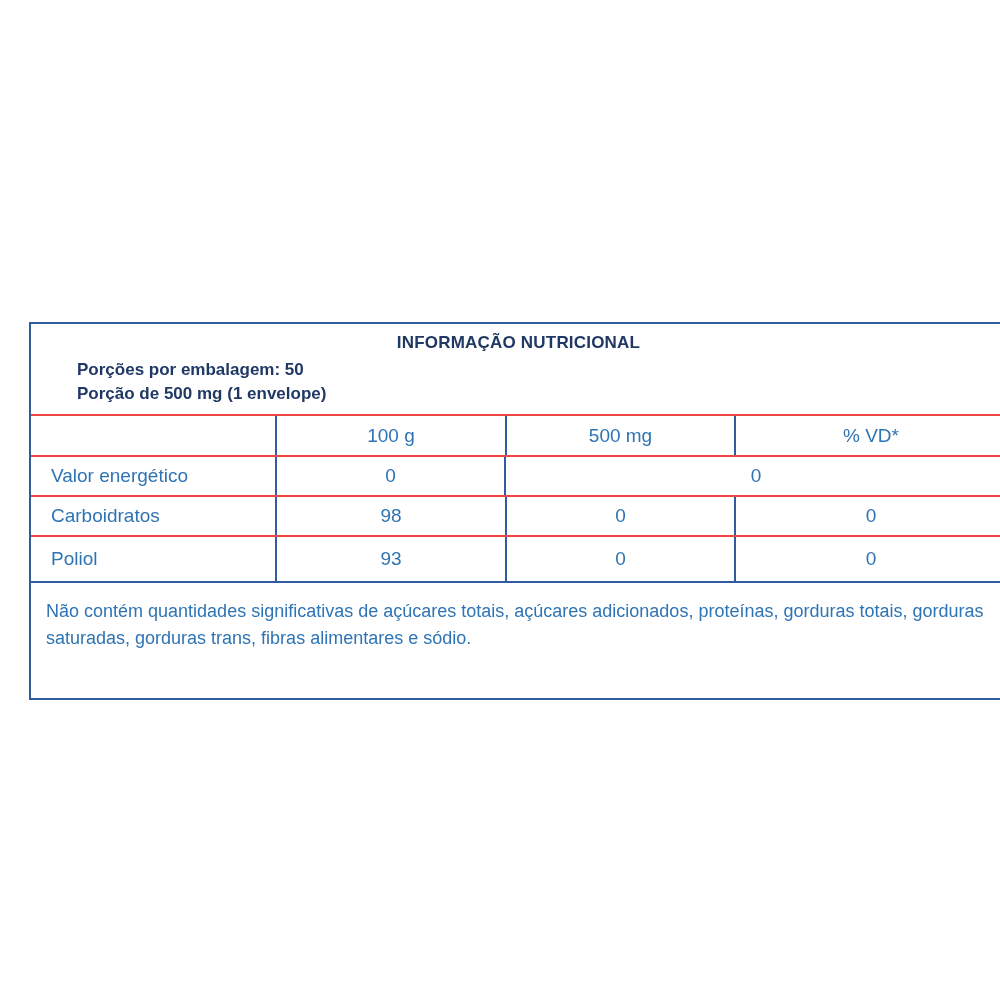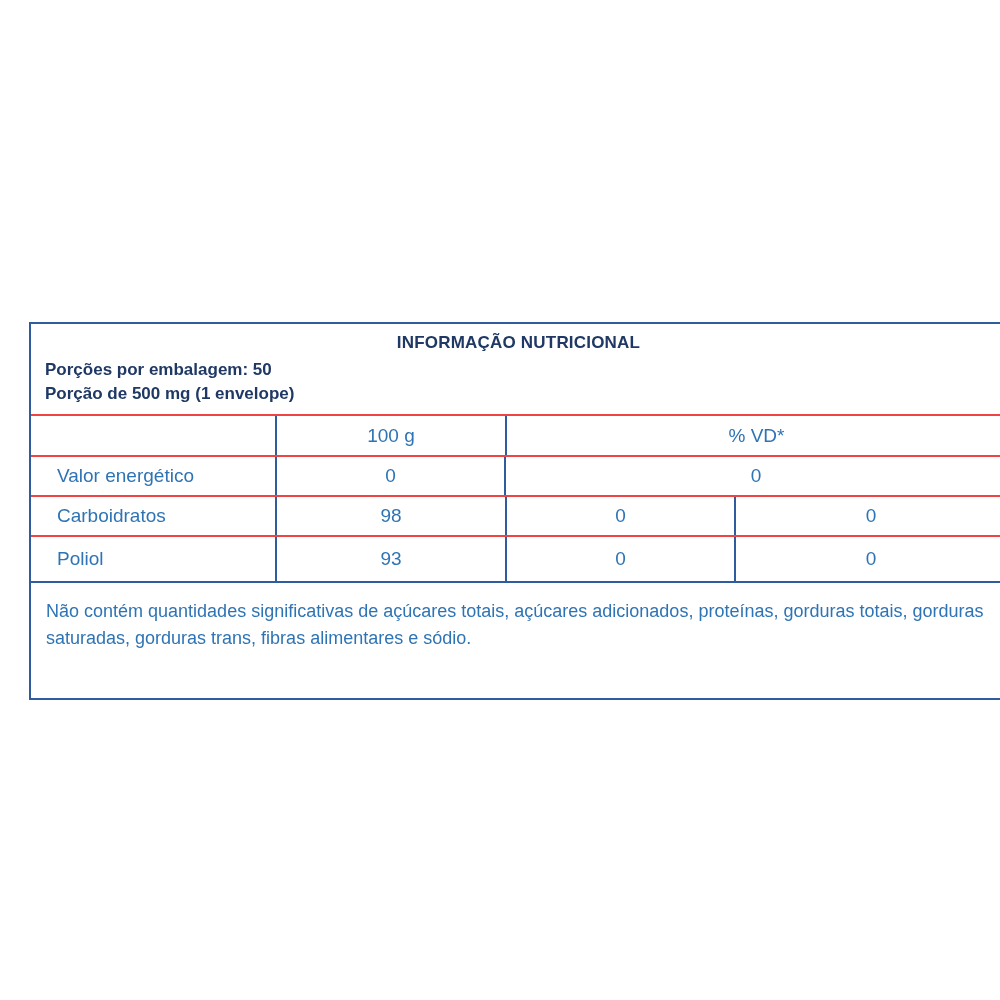--- a/index.html
+++ b/index.html
@@ -41,6 +41,7 @@
     font-weight: bold;
     color: #1f3864;
     line-height: 24px;
+    margin-left: 32px;
   }
 
   

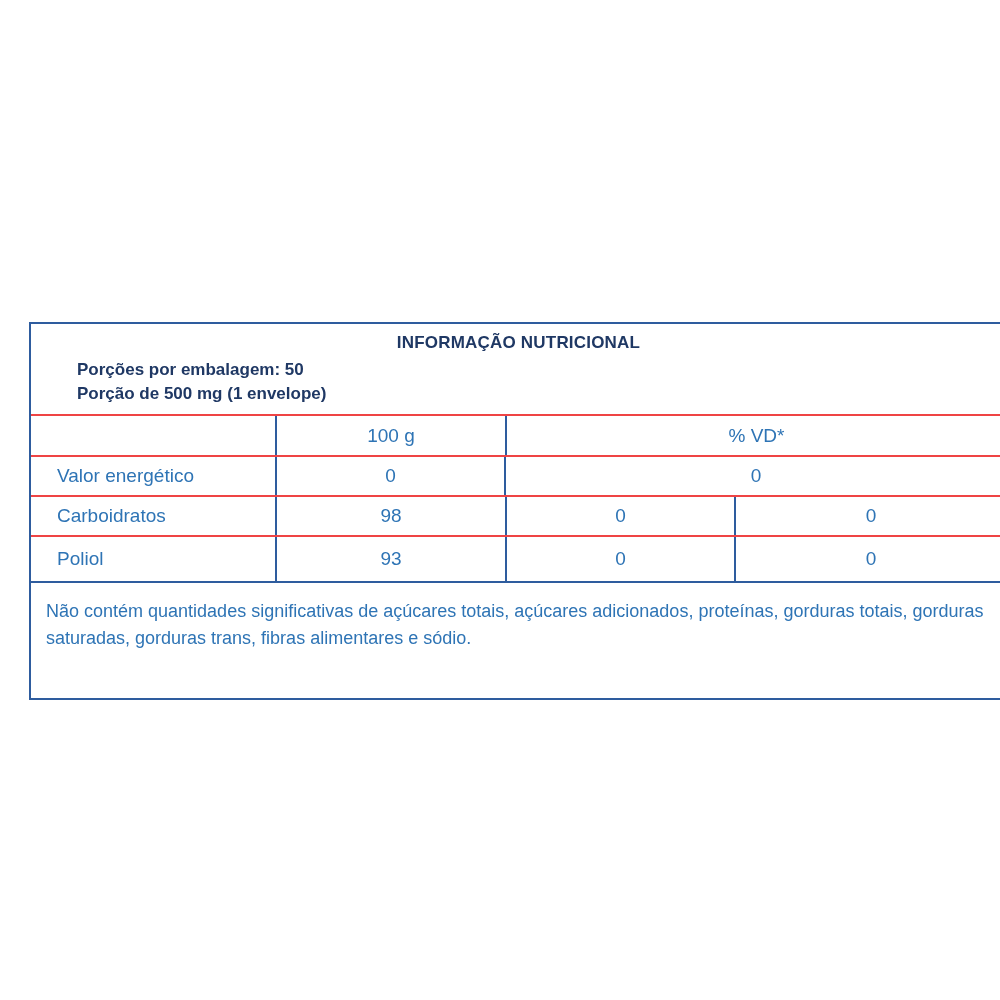--- a/index.html
+++ b/index.html
@@ -99,6 +99,7 @@
   <div class="grid-row header-row">
     <div class="cell c1"></div>
     <div class="cell c2">100 g</div>
+    <div class="cell c3">500 mg</div>
     <div class="cell c4">% VD*</div>
   </div>
 

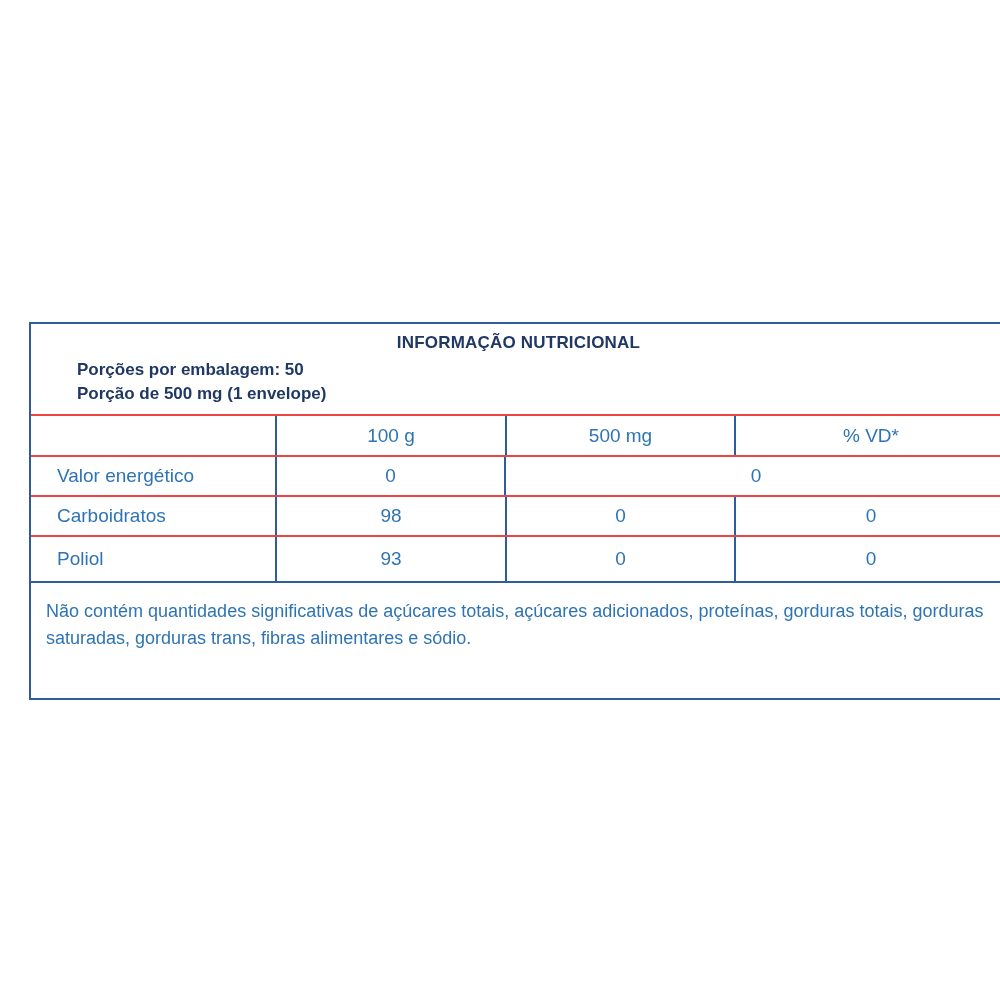--- a/index.html
+++ b/index.html
@@ -56,7 +56,7 @@
     font-size: 19px;
     color: #2e74b5;
   }
-  .cell.c1 { width: 244px; justify-content: flex-start; padding-left: 26px; }
+  .cell.c1 { width: 244px; justify-content: flex-start; padding-left: 20px; }
   .cell.c2 { width: 230px; justify-content: center; border-left: 2px solid #2e5c9e; }
   .cell.c3 { width: 229px; justify-content: center; border-left: 2px solid #2e5c9e; }
   .cell.c4 { flex: 1; justify-content: center; border-left: 2px solid #2e5c9e; }

